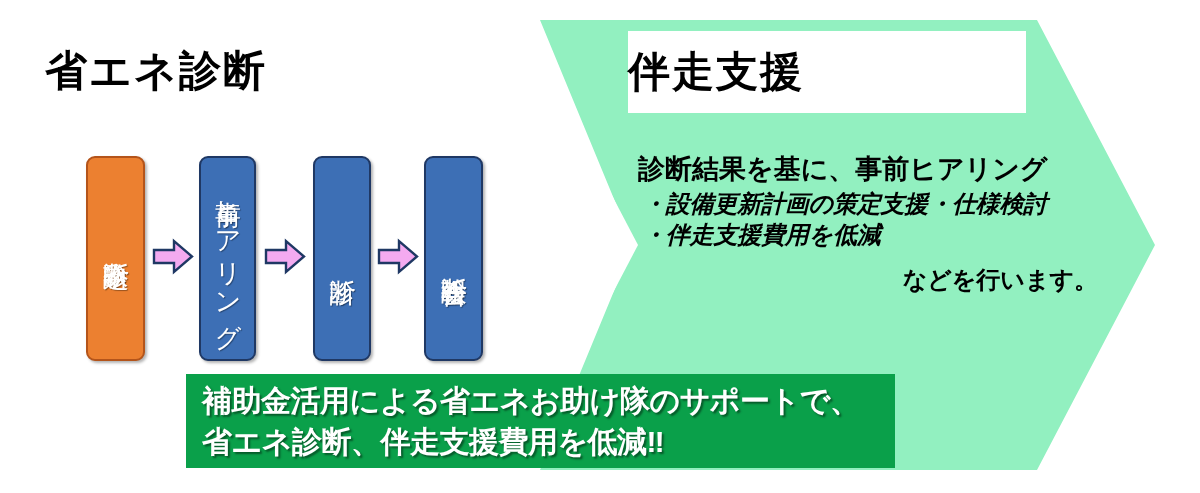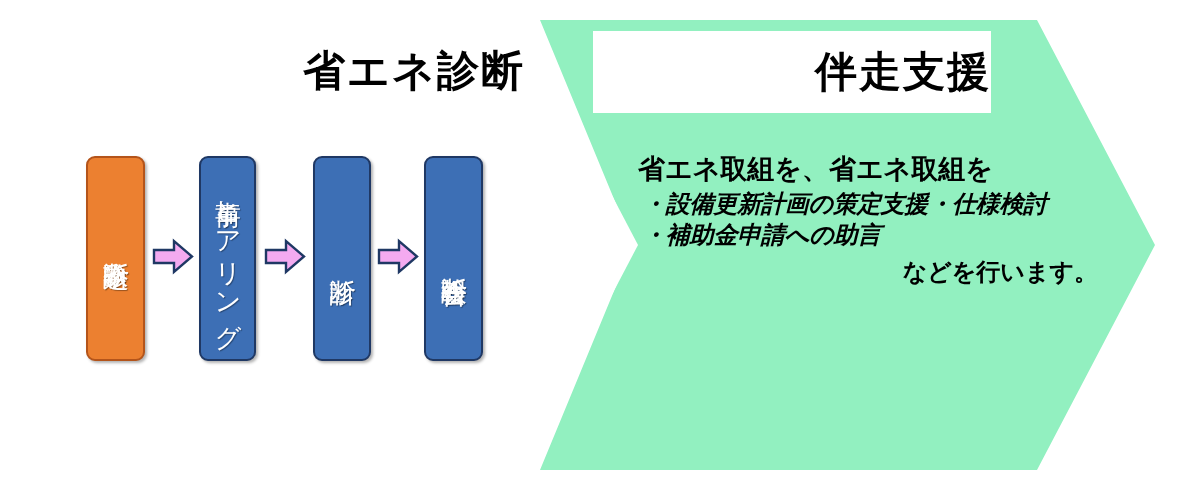--- a/index.html
+++ b/index.html
@@ -34,7 +34,7 @@
   
   .title-plate{
     position:absolute;background:#ffffff;
-    display:flex;align-items:center;justify-content:flex-end;
+    display:flex;align-items:center;justify-content:flex-start;
     z-index:5;
   }
   .title-plate .title-text{

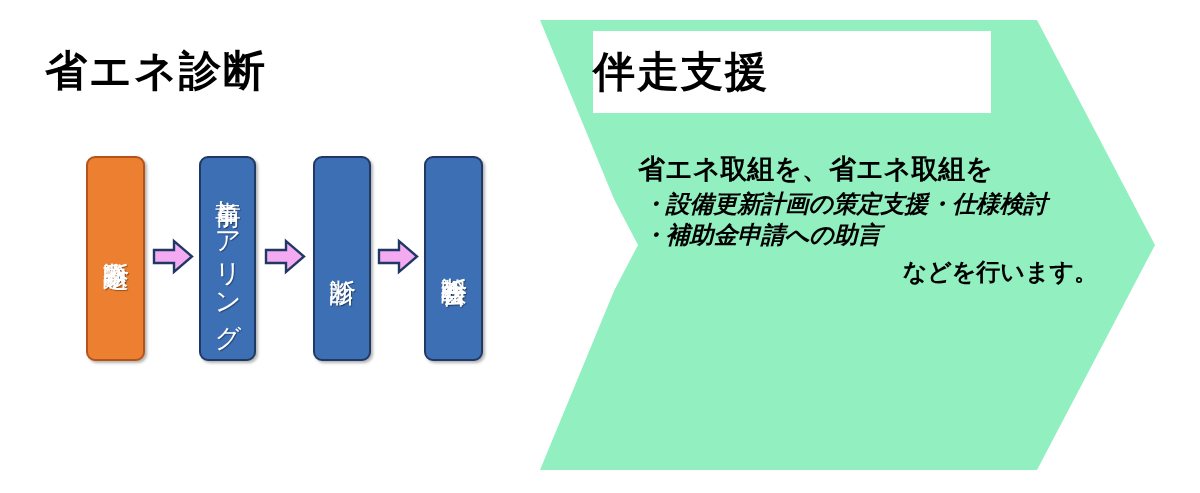--- a/index.html
+++ b/index.html
@@ -42,7 +42,7 @@
     font-size:42px;letter-spacing:2px;line-height:1;
   }
   #title-plate-left{left:45px;top:31px;width:480px;height:80px;}
-  #title-plate-right{left:593px;top:31px;width:398px;height:82px;}
+  #title-plate-right{left:628px;top:31px;width:398px;height:82px;}
 
   
   .process-box{

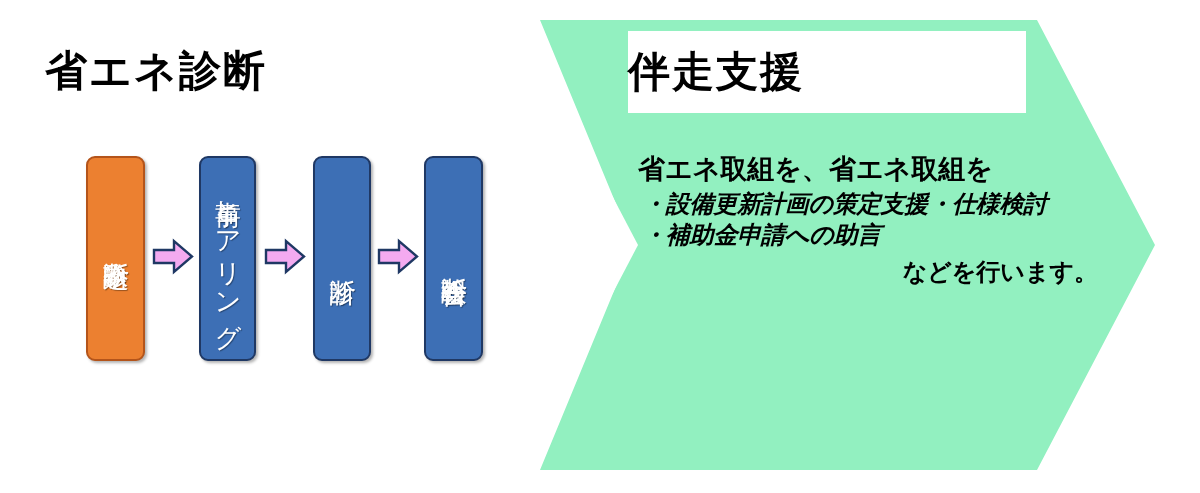--- a/index.html
+++ b/index.html
@@ -158,7 +158,7 @@
   </div>
 
   <div id="support-copy">
-    <div class="lead-line">省エネ取組を、省エネ取組を</div>
+    <div class="lead-line">診断結果を基に、事前ヒアリング</div>
     <div class="bullet-line">・設備更新計画の策定支援・仕様検討</div>
     <div class="bullet-line">・補助金申請への助言</div>
     <div class="closing-line">などを行います。</div>

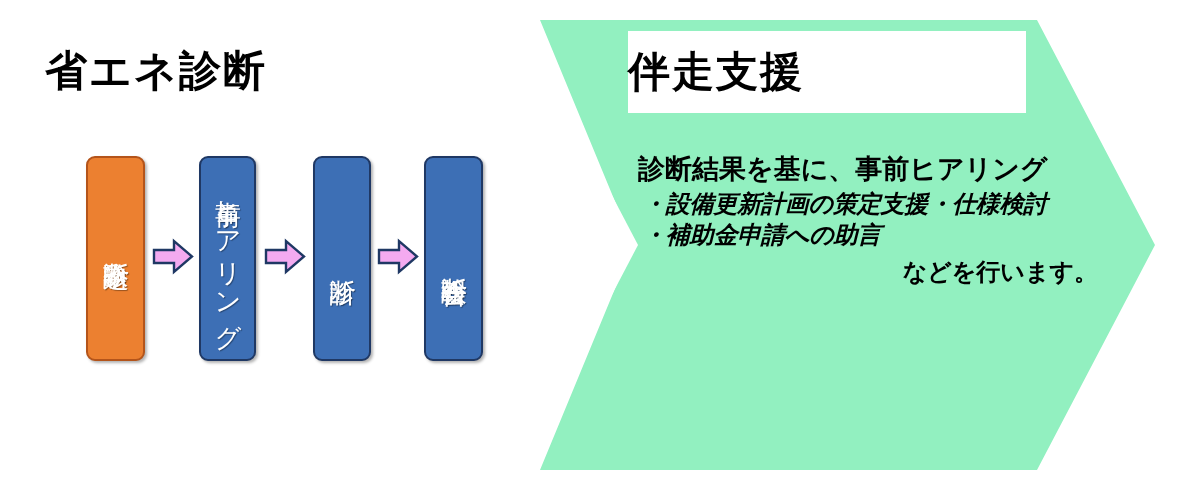--- a/index.html
+++ b/index.html
@@ -160,7 +160,7 @@
   <div id="support-copy">
     <div class="lead-line">診断結果を基に、事前ヒアリング</div>
     <div class="bullet-line">・設備更新計画の策定支援・仕様検討</div>
-    <div class="bullet-line">・補助金申請への助言</div>
+    <div class="bullet-line">・伴走支援費用を低減</div>
     <div class="closing-line">などを行います。</div>
   </div>
 

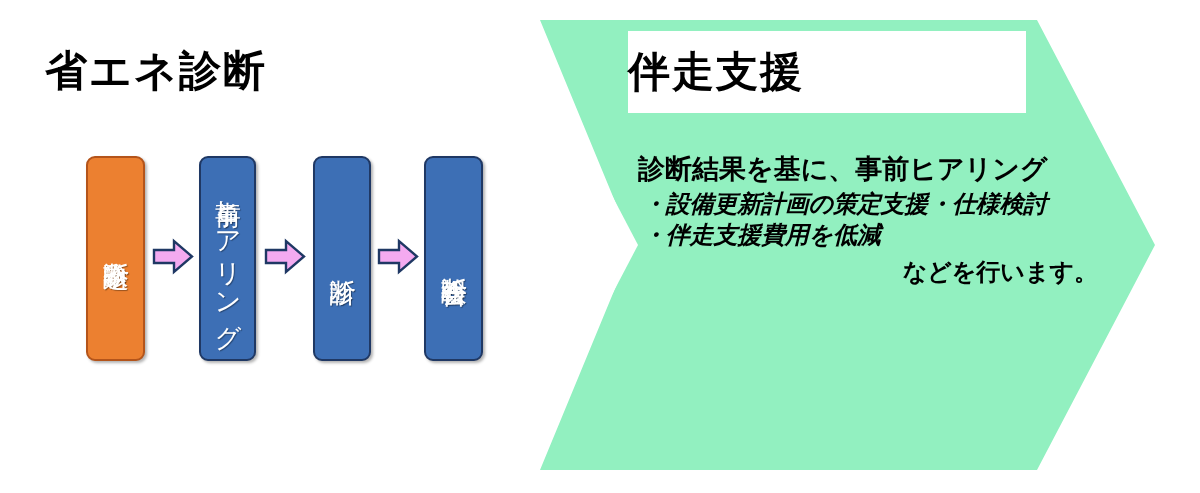--- a/index.html
+++ b/index.html
@@ -95,7 +95,7 @@
   }
   #support-copy .closing-line{
     font-size:24px;line-height:1.30;white-space:nowrap;
-    text-align:right;padding-right:40px;margin-top:6px;
+    text-align:right;padding-right:40px;margin-top:14px;
   }
 
   

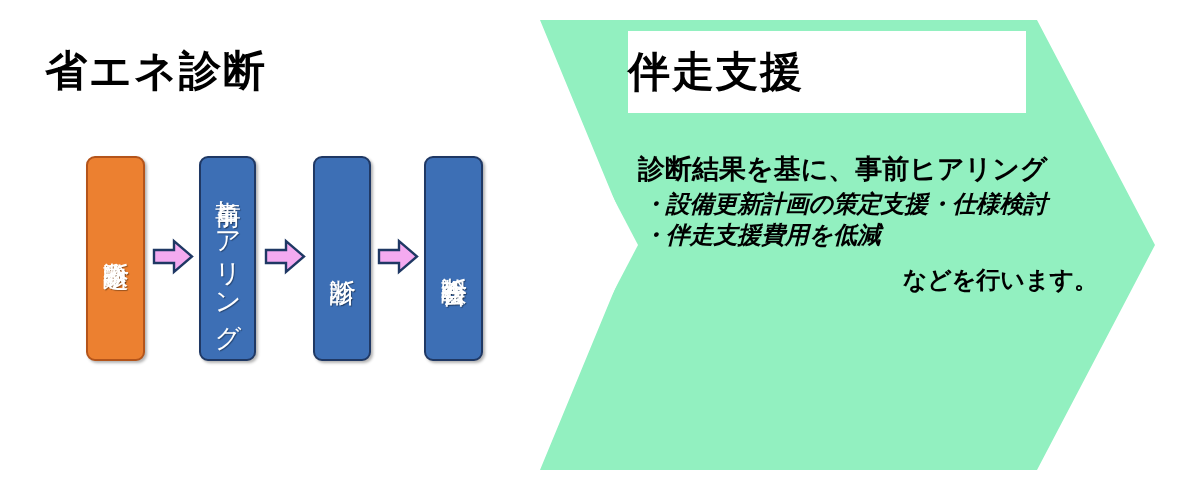--- a/index.html
+++ b/index.html
@@ -164,6 +164,10 @@
     <div class="closing-line">などを行います。</div>
   </div>
 
+  <div id="benefit-banner">
+    <div class="banner-line">補助金活用による省エネお助け隊のサポートで、</div>
+    <div class="banner-line">省エネ診断、伴走支援費用を低減‼</div>
+  </div>
 
 </div>
 

